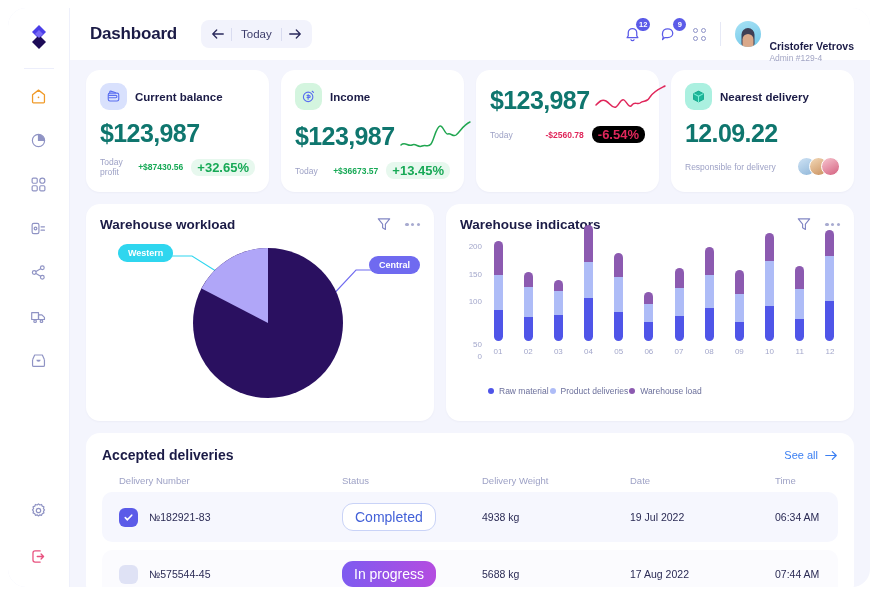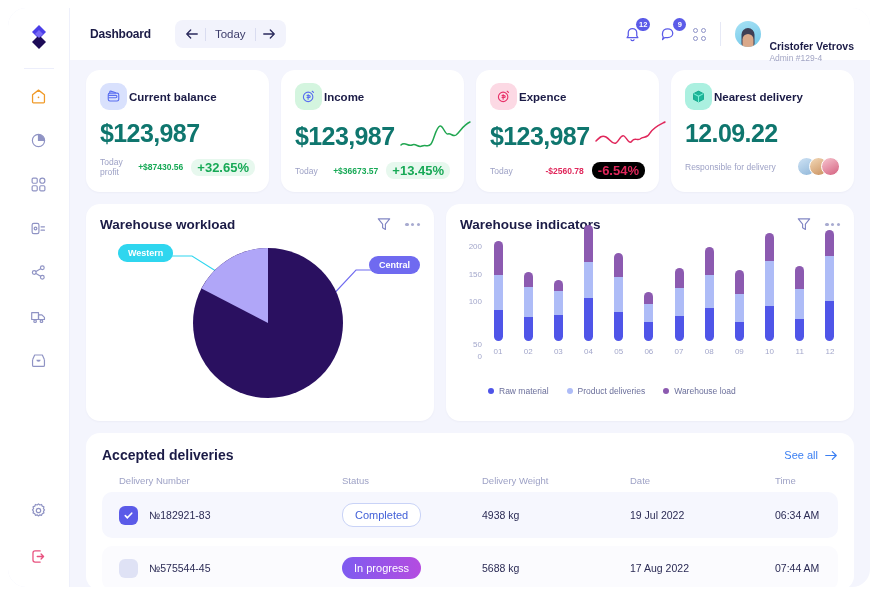--- a/index.html
+++ b/index.html
@@ -60,7 +60,7 @@
     padding: 0 16px 0 20px;
     gap: 14px;
   }
-  .page-title { font-size: 12px; font-weight: 700; color: #1b1b46; letter-spacing: -0.2px; }
+  .page-title { font-size: 17px; font-weight: 700; color: #1b1b46; letter-spacing: -0.2px; }
   .datenav {
     display:flex; align-items:center;
     background:#f2f3fc; border-radius: 8px;

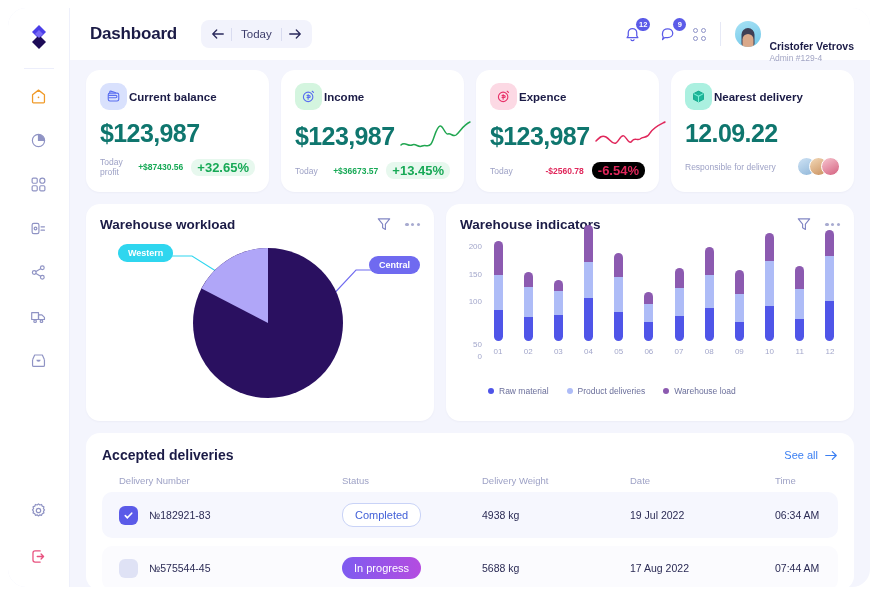--- a/index.html
+++ b/index.html
@@ -114,7 +114,7 @@
     padding: 13px 14px 13px 14px; min-width:0;
     box-shadow: 0 1px 2px rgba(40,40,90,.04);
   }
-  .stat-head { display:flex; align-items:center; gap:2px; margin-bottom: 9px; }
+  .stat-head { display:flex; align-items:center; gap:8px; margin-bottom: 9px; }
   .stat-ico {
     width: 27px; height: 27px; border-radius: 9px;
     display:flex; align-items:center; justify-content:center; flex:0 0 27px;

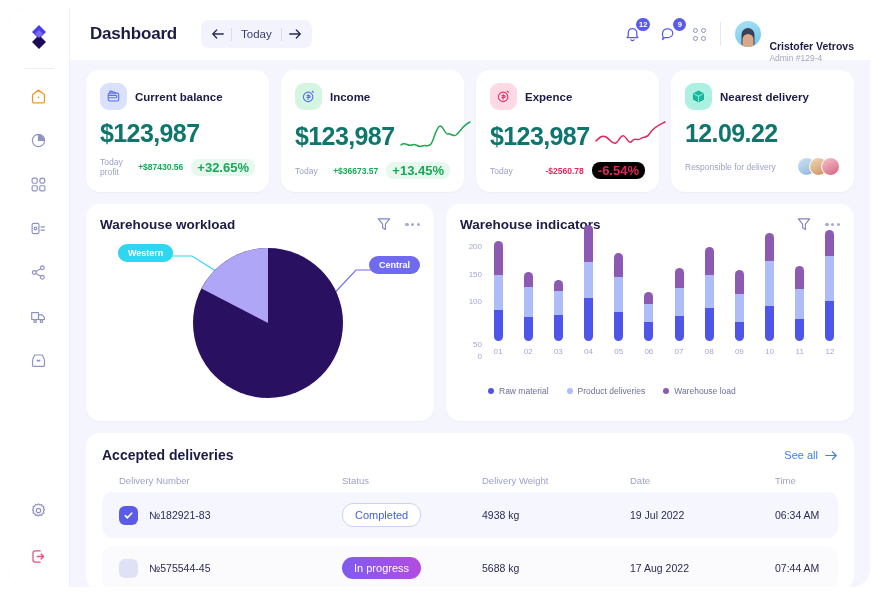--- a/index.html
+++ b/index.html
@@ -384,16 +384,6 @@
         </div>
 
         <div class="stat">
-          <div class="stat-head">
-            <div class="stat-ico" style="background:#fcd9e4">
-              <svg width="15" height="15" viewBox="0 0 20 20" fill="none" stroke="#e8336a" stroke-width="1.5">
-                <circle cx="9.5" cy="10.5" r="6.3"></circle>
-                <path d="M9.5 7.5 v6 M8 8.8 h3 a1.3 1.3 0 0 1 0 2.6 h-3" stroke-linecap="round"></path>
-                <path d="M15 3 l1.6 1.6" stroke-linecap="round"></path>
-              </svg>
-            </div>
-            <div class="stat-label">Expence</div>
-          </div>
           <div class="stat-mid">
             <div class="stat-value">$123,987</div>
             <svg class="spark" width="72" height="34" viewBox="0 0 72 34" fill="none">

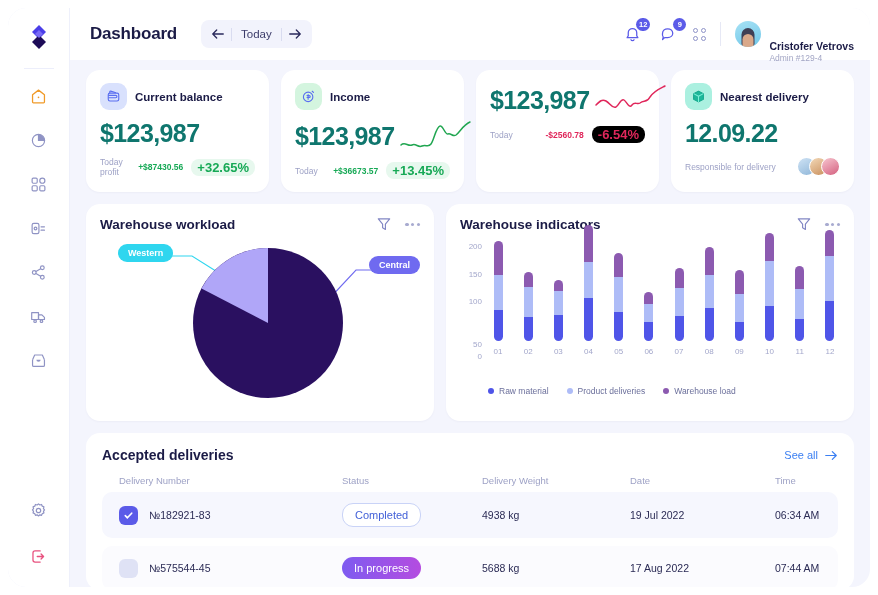--- a/index.html
+++ b/index.html
@@ -170,7 +170,7 @@
   }
   .seg { width:100%; }
   .xlab { font-size: 8px; color:#a3a7cb; margin-top: 6px; }
-  .legend { display:flex; gap: 18px; margin-top: 8px; padding-left: 28px; }
+  .legend { display:flex; gap: 1px; margin-top: 8px; padding-left: 28px; }
   .leg { display:flex; align-items:center; gap:5px; font-size: 8.5px; color:#6b6f9b; }
   .leg i { width:6px; height:6px; border-radius:50%; display:block; }
 

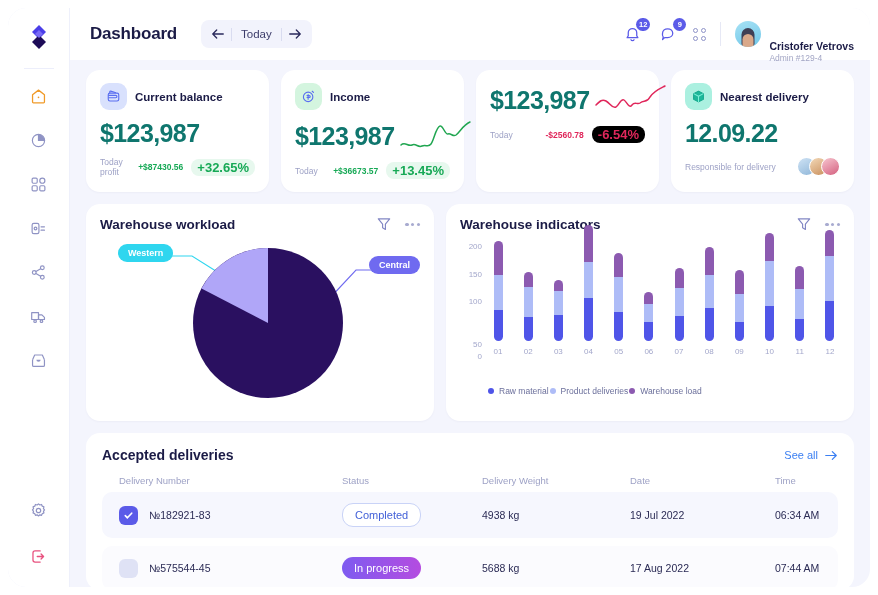--- a/index.html
+++ b/index.html
@@ -192,7 +192,7 @@
   .chk.off { background:#dfe2f5; }
   .td { font-size: 10.5px; color:#2b2b55; }
   .status {
-    display:inline-block; font-size: 11px; border-radius: 11px; padding: 5px 12px;
+    display:inline-block; font-size: 14px; border-radius: 11px; padding: 5px 12px;
   }
   .status.completed { border:1px solid #c9d3f7; color:#4361d8; background:#fff; }
   .status.progress { background: linear-gradient(90deg,#7e5bf0,#b44ce0); color:#fff; }

